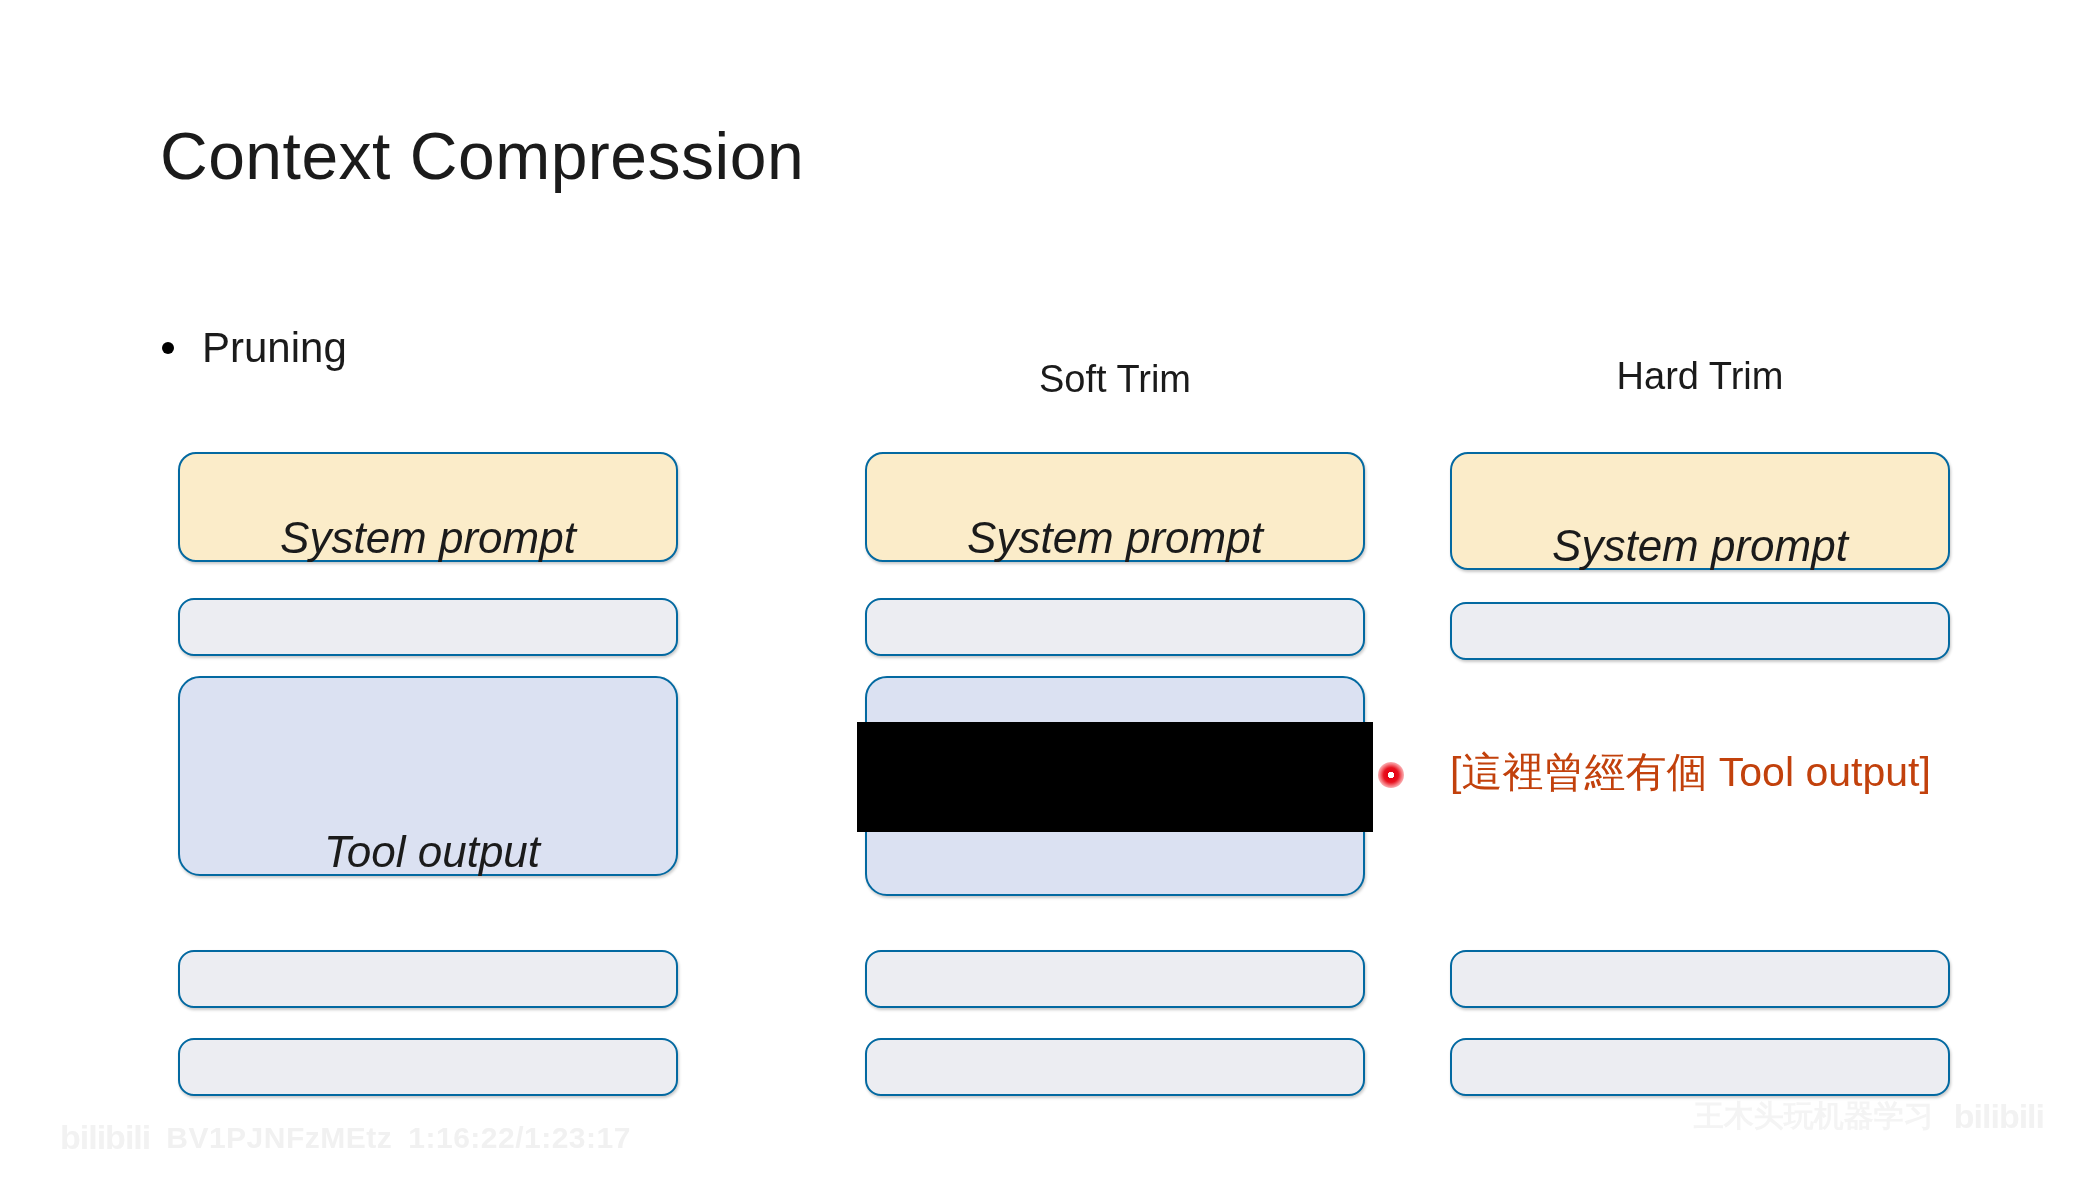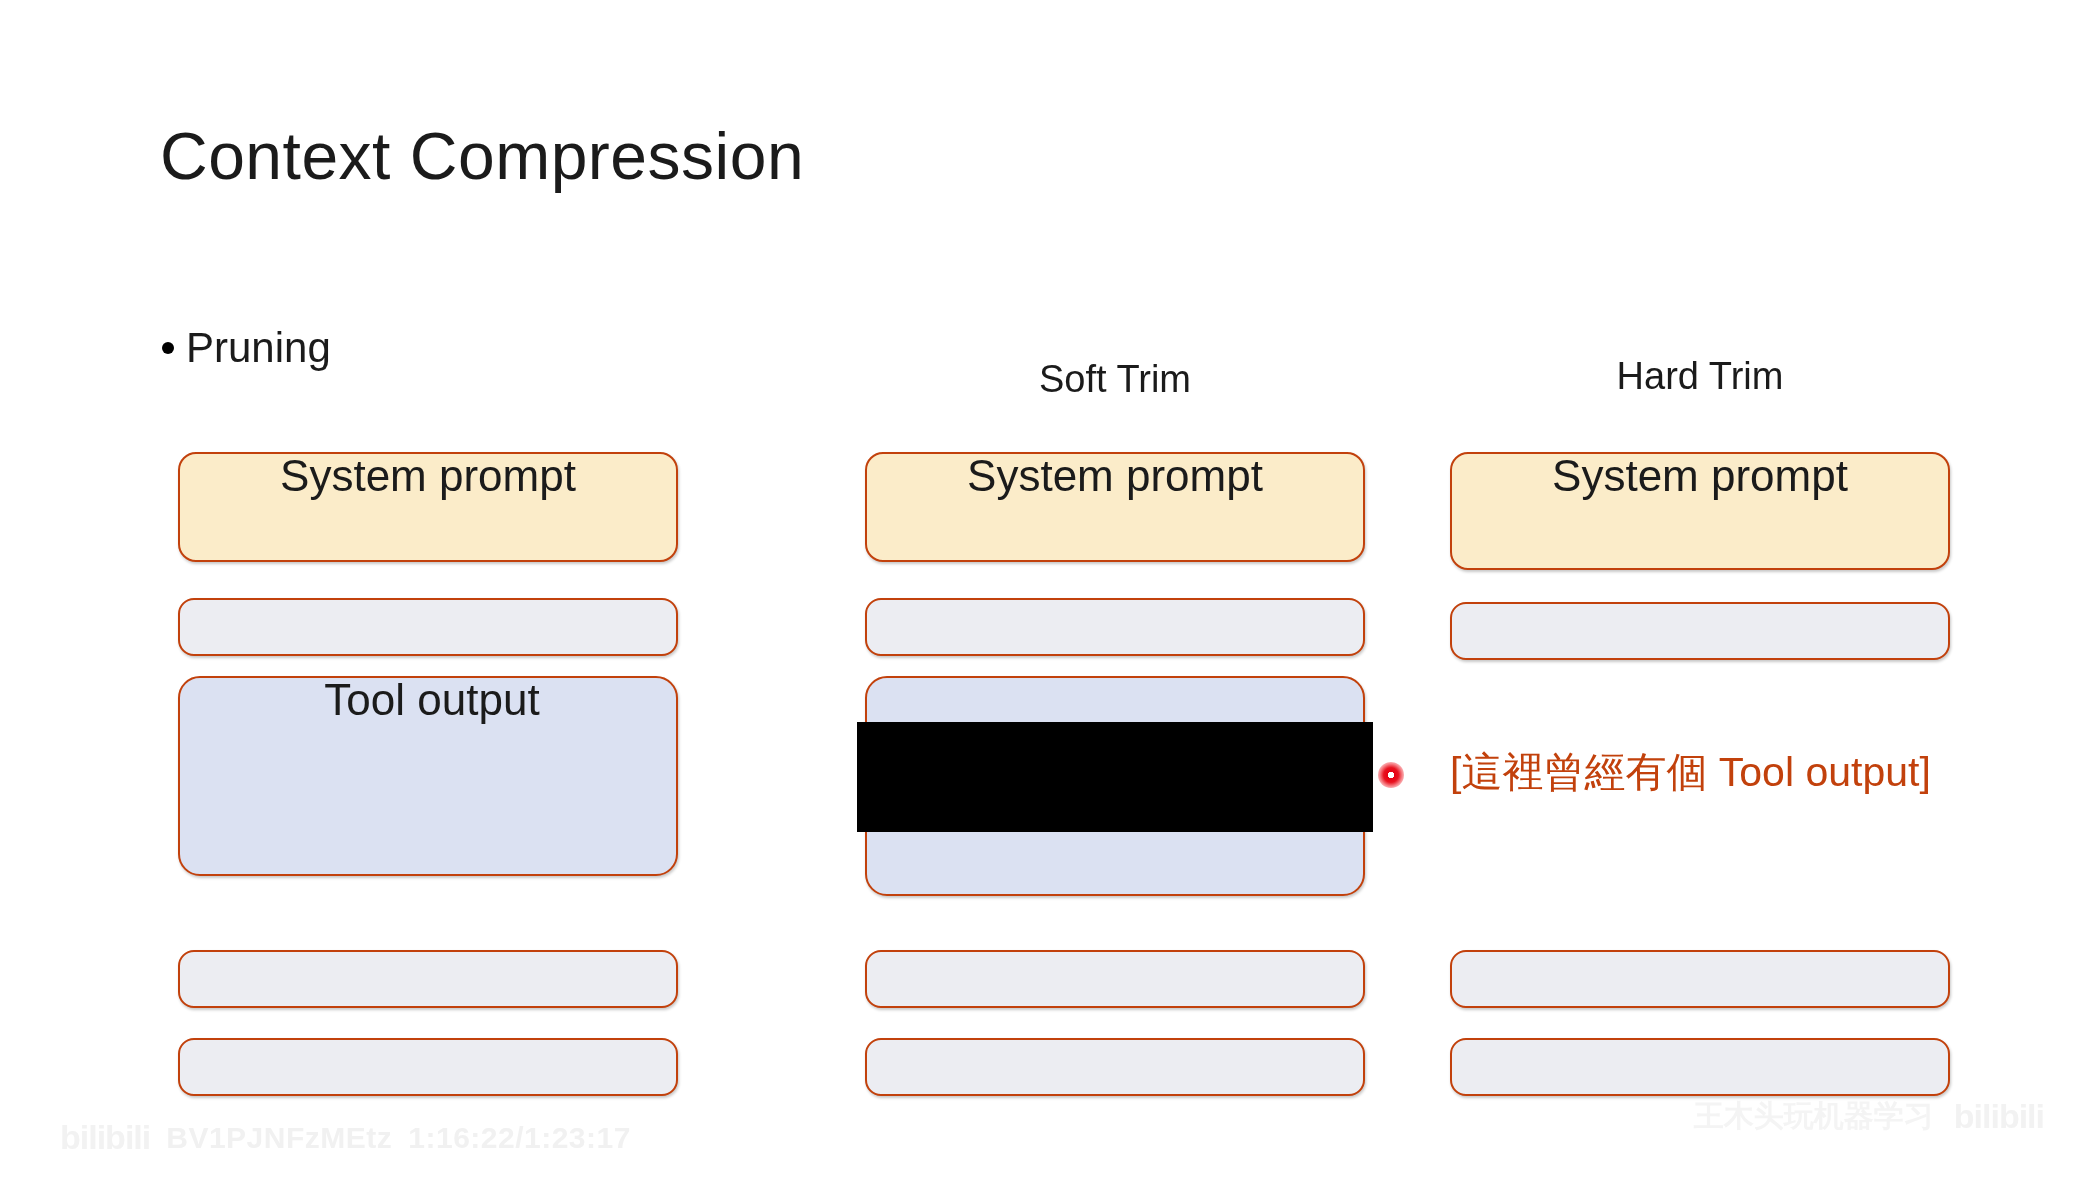--- a/index.html
+++ b/index.html
@@ -35,7 +35,7 @@
     top: 324px;
     display: flex;
     align-items: baseline;
-    gap: 12px;
+    gap: 28px;
   }
   #bullet-dot {
     width: 12px;

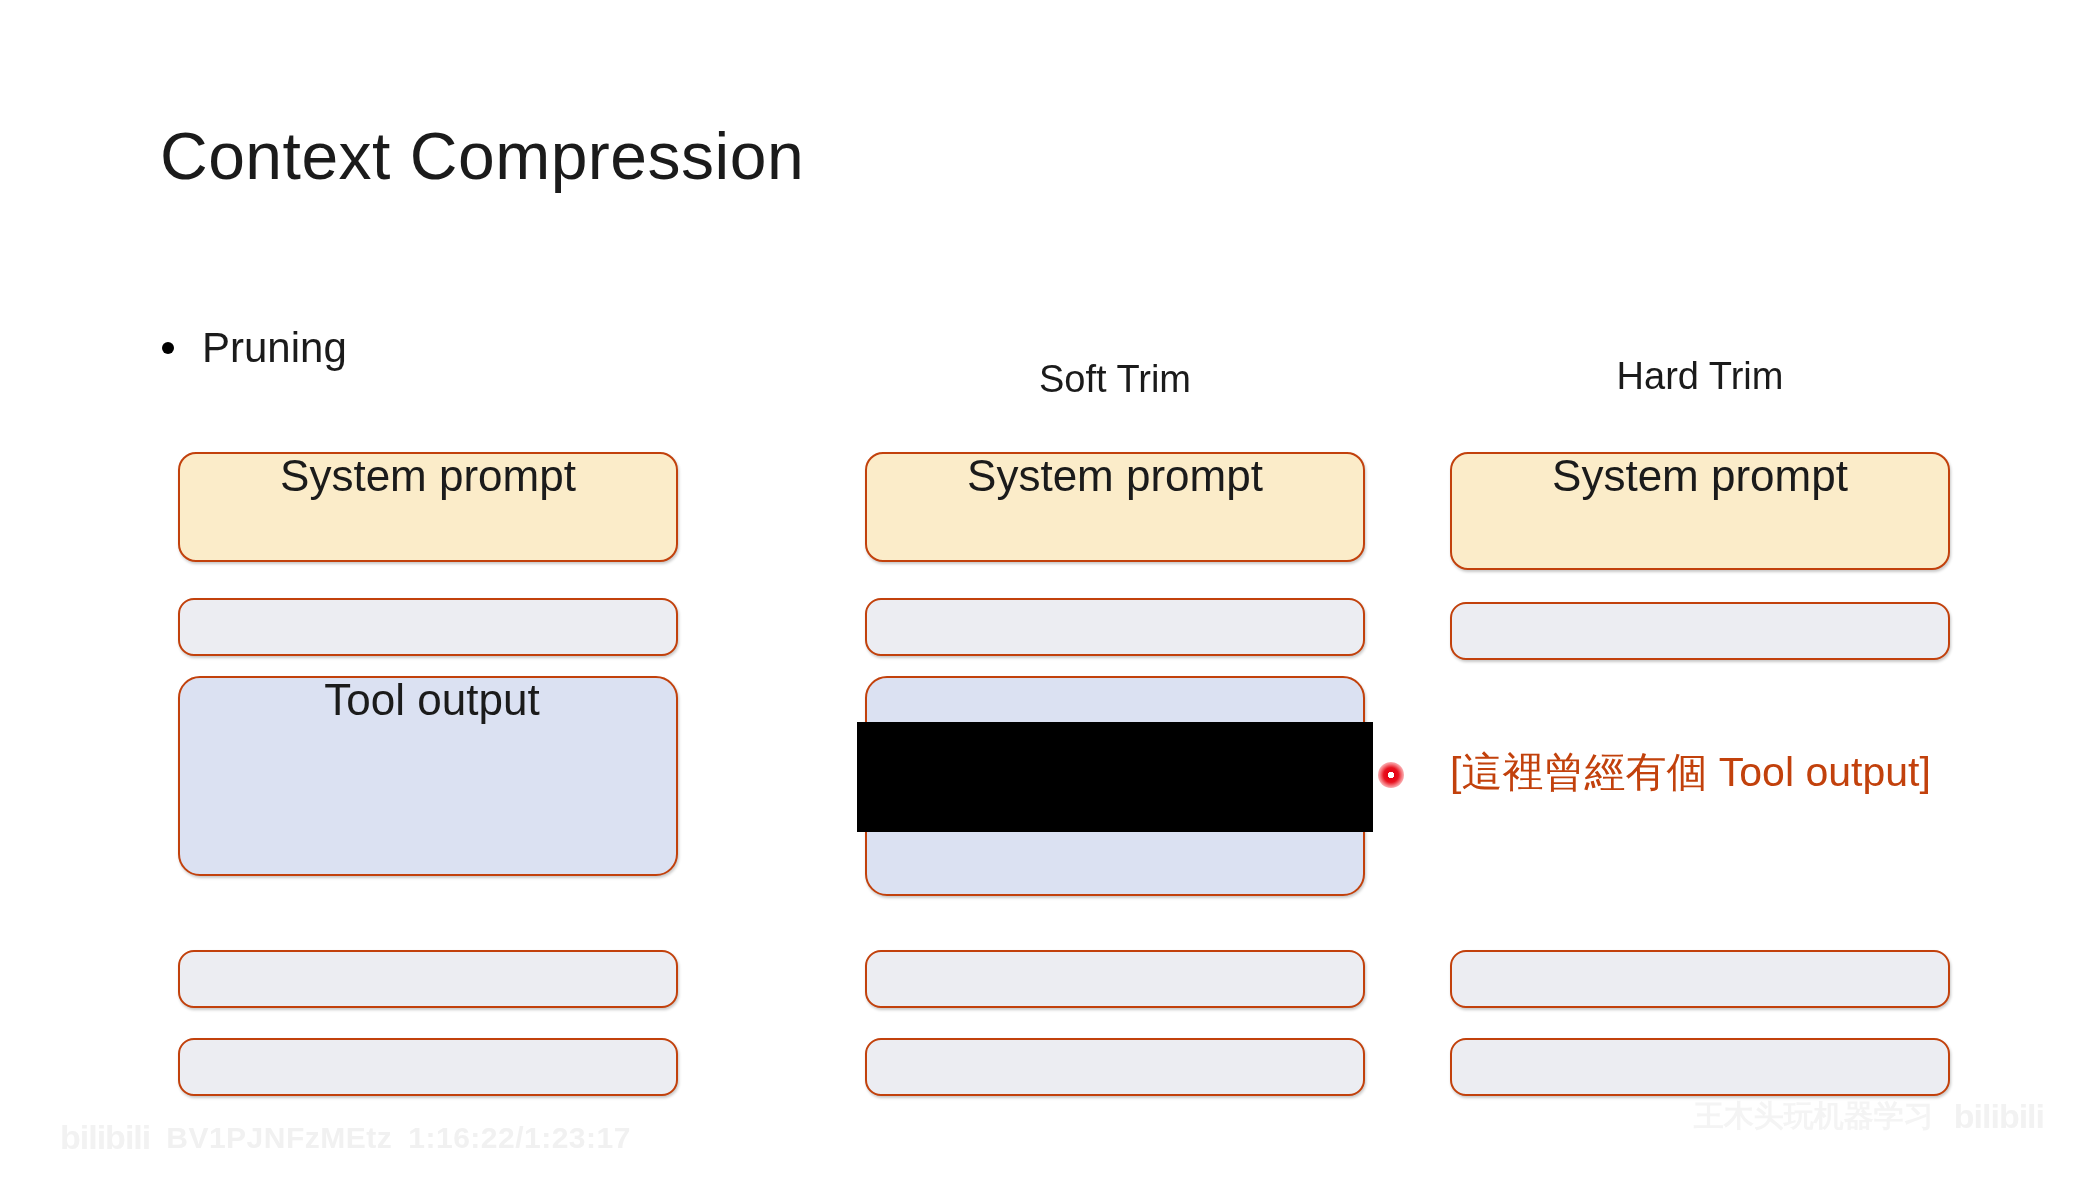--- a/index.html
+++ b/index.html
@@ -68,12 +68,13 @@
   .blk {
     position: absolute;
     box-sizing: border-box;
-    border: 2px solid #c2410c;
+    border: 2px solid #0369a1;
     border-radius: 16px;
     box-shadow: 1px 2px 3px rgba(0,0,0,0.22);
     display: flex;
-    align-items: flex-start;
+    align-items: flex-end;
     justify-content: center;
+    font-style: italic;
   }
   .blk-sys {
     background: #fbecc9;

